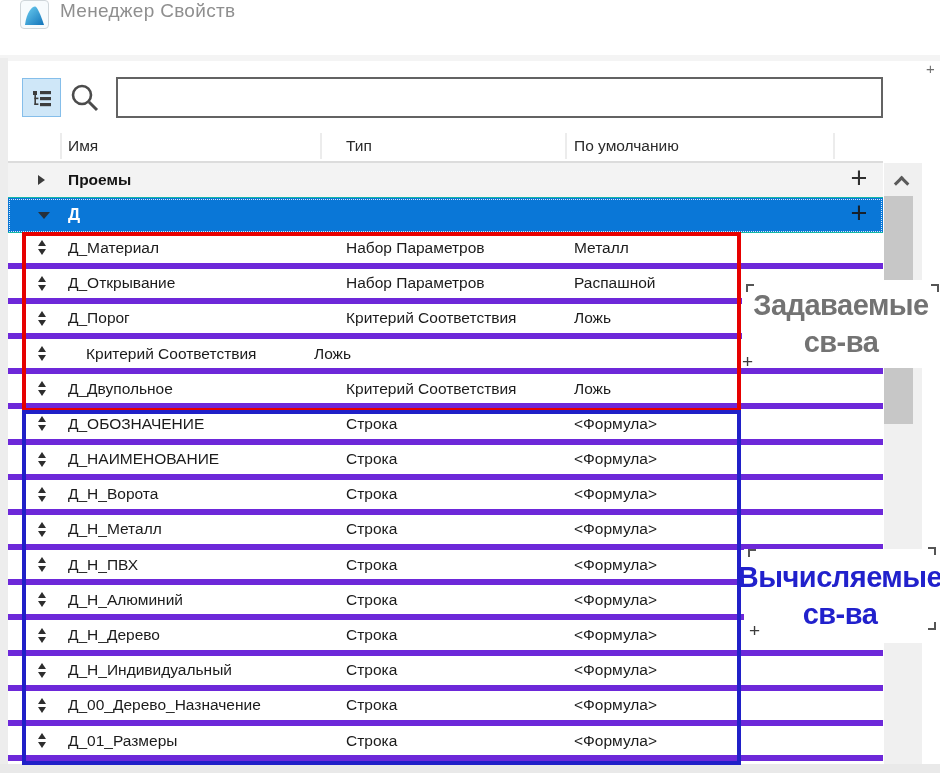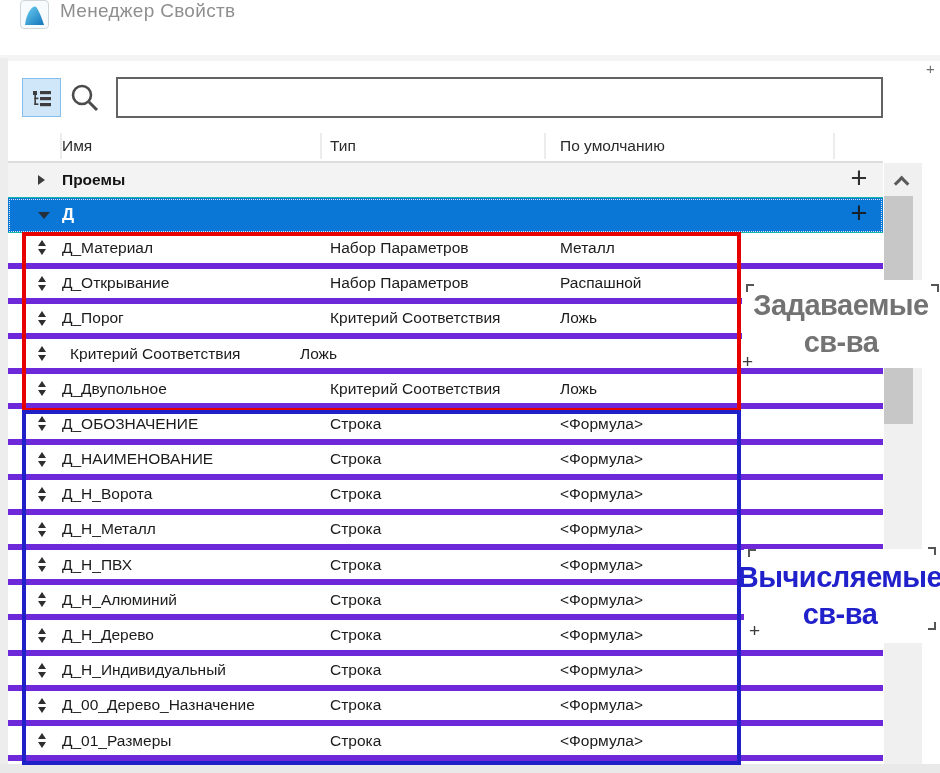--- a/index.html
+++ b/index.html
@@ -36,7 +36,7 @@
   .hrow .hc { height: 26px; display: flex; align-items: center; }
   .hc-sep { border-right: 2px solid #ececec; }
   .c-icon { width: 54px; display: flex; align-items: center; padding-left: 30px; flex: none; }
-  .c-name { width: 260px; padding-left: 0; flex: none; }
+  .c-name { width: 260px; padding-left: 6px; flex: none; }
   .c-type { width: 224px; padding-left: 8px; flex: none; }
   .c-def  { flex: 1; padding-left: 14px; }
   .c-plus { width: 48px; flex: none; display: flex; align-items: center; justify-content: center; }

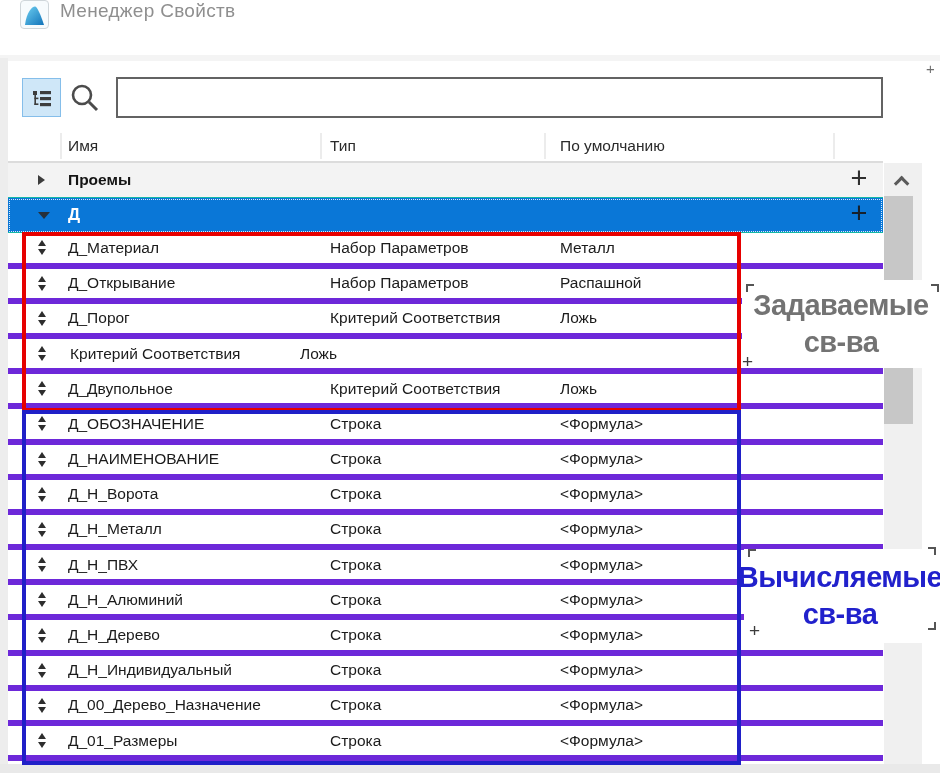--- a/index.html
+++ b/index.html
@@ -37,7 +37,7 @@
   .hc-sep { border-right: 2px solid #ececec; }
   .c-icon { width: 54px; display: flex; align-items: center; padding-left: 30px; flex: none; }
   .c-name { width: 260px; padding-left: 6px; flex: none; }
-  .c-type { width: 224px; padding-left: 8px; flex: none; }
+  .c-type { width: 245px; padding-left: 24px; flex: none; }
   .c-def  { flex: 1; padding-left: 14px; }
   .c-plus { width: 48px; flex: none; display: flex; align-items: center; justify-content: center; }
 

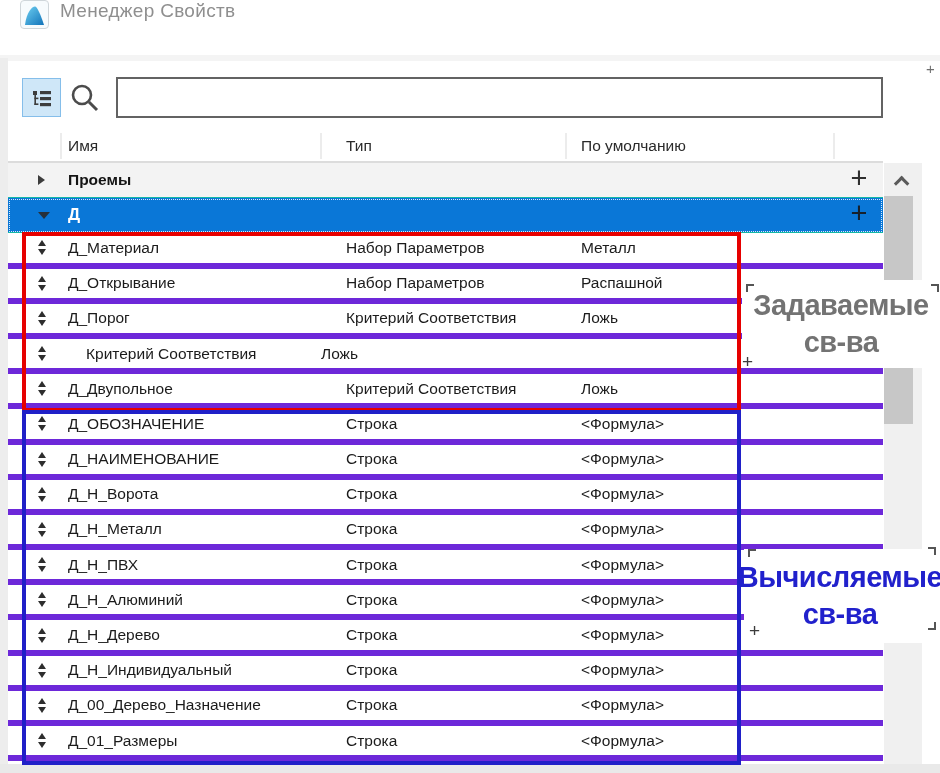--- a/index.html
+++ b/index.html
@@ -38,7 +38,7 @@
   .c-icon { width: 54px; display: flex; align-items: center; padding-left: 30px; flex: none; }
   .c-name { width: 260px; padding-left: 6px; flex: none; }
   .c-type { width: 245px; padding-left: 24px; flex: none; }
-  .c-def  { flex: 1; padding-left: 14px; }
+  .c-def  { flex: 1; padding-left: 7px; }
   .c-plus { width: 48px; flex: none; display: flex; align-items: center; justify-content: center; }
 
   .row { display: flex; height: 35.2px; align-items: center; background: #fff;

